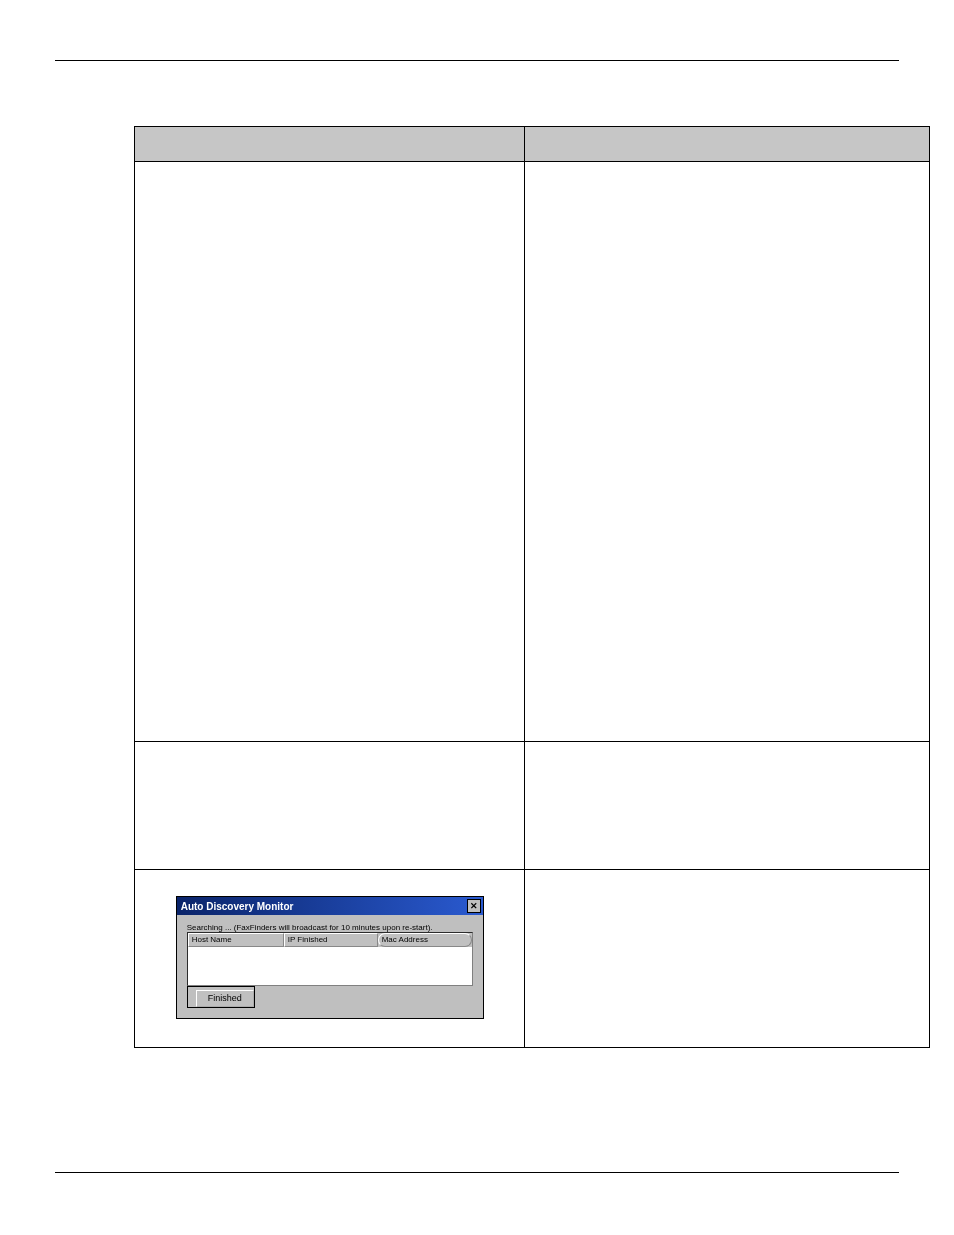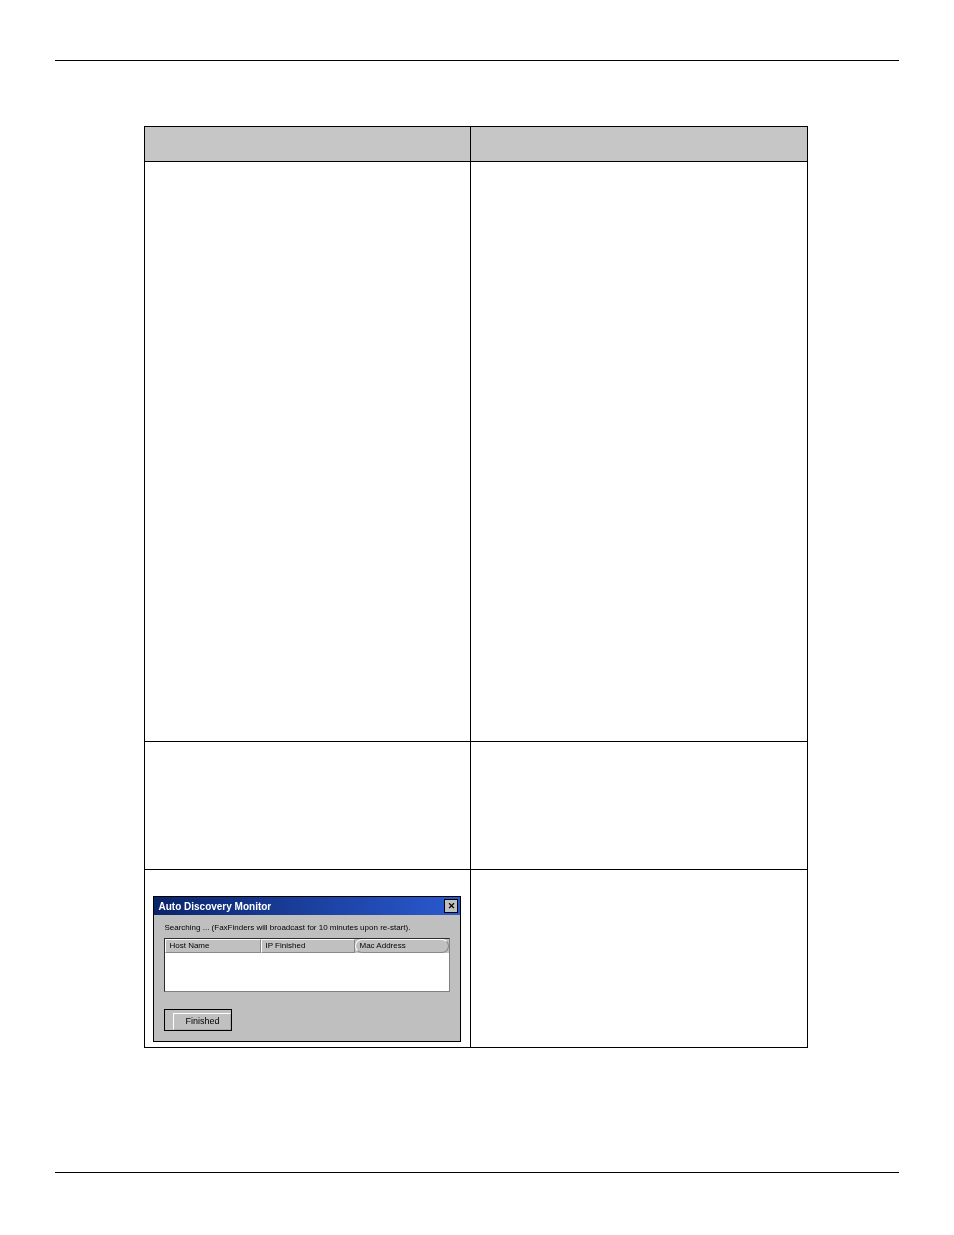--- a/index.html
+++ b/index.html
@@ -37,9 +37,9 @@
   }
   .main-table {
     position: absolute;
-    left: 144px;
+    left: 134px;
     top: 126px;
-    width: 664px;
+    width: 796px;
     border-collapse: collapse;
   }
   .main-table td, .main-table th {

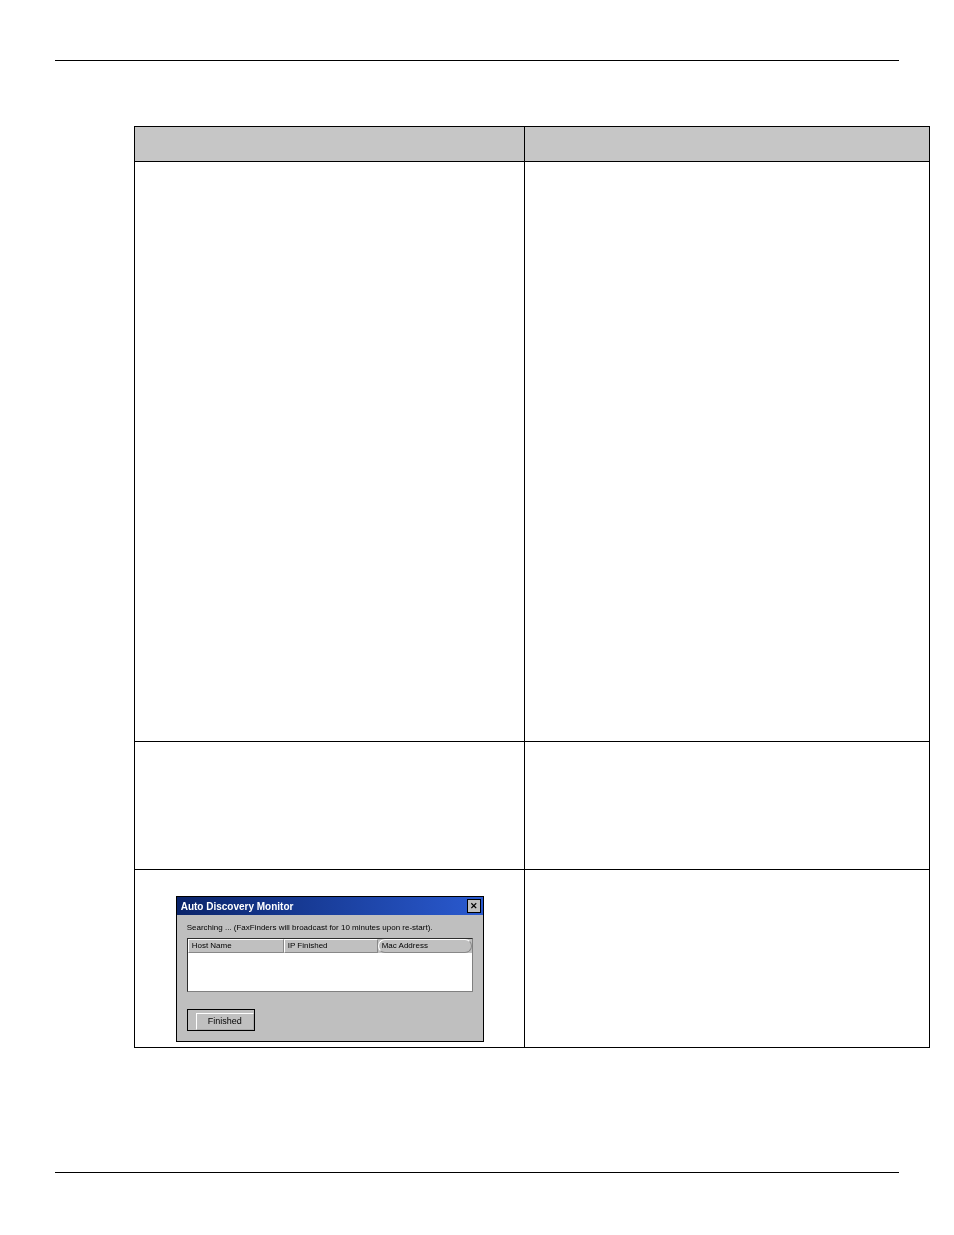--- a/index.html
+++ b/index.html
@@ -97,7 +97,6 @@
   .dlg-msg {
     font-size: 8px;
     color: #000;
-    margin-bottom: 6px;
     white-space: nowrap;
   }
   .dlg-list {

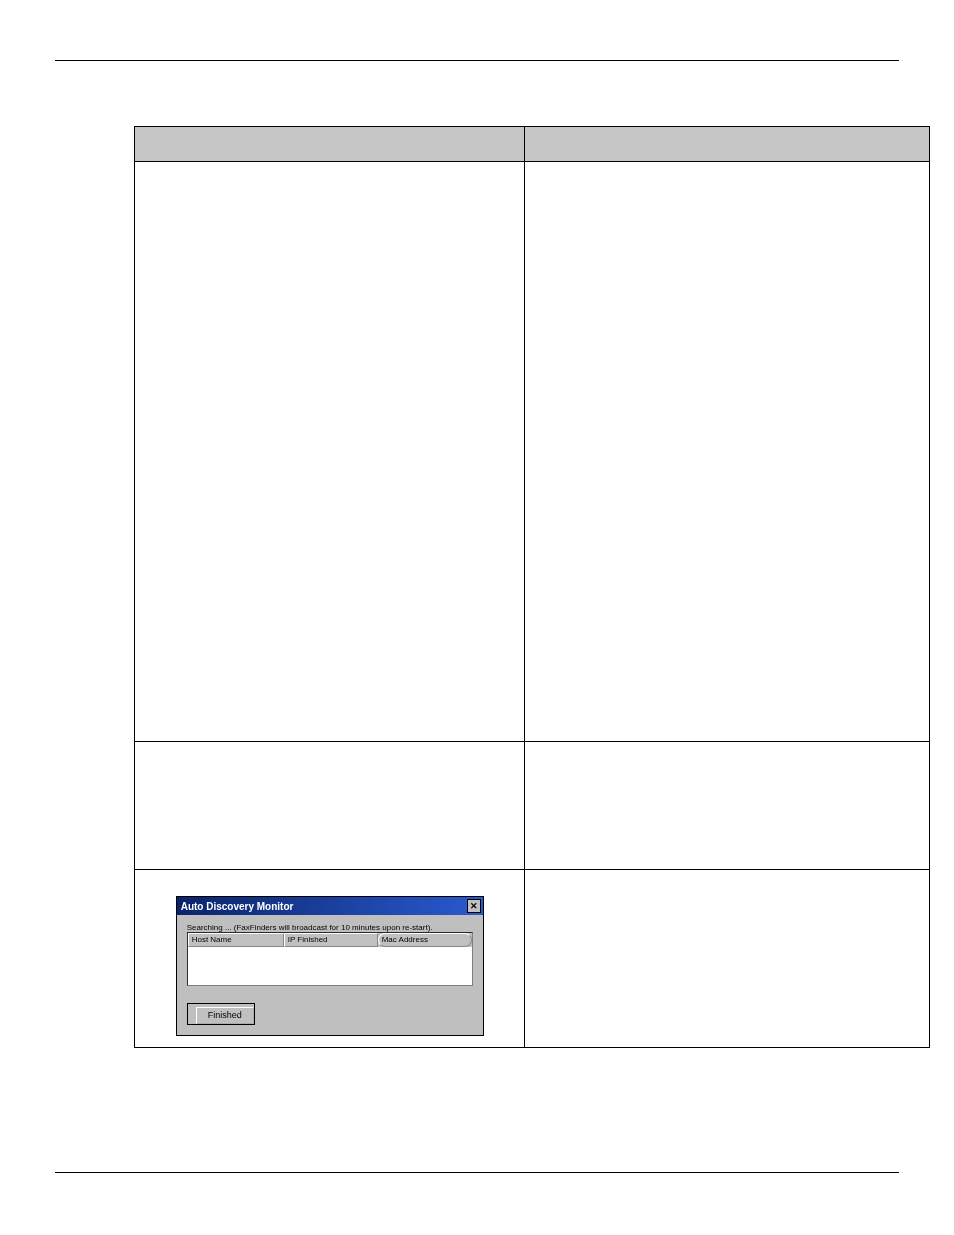--- a/index.html
+++ b/index.html
@@ -128,7 +128,7 @@
     background: #fff;
   }
   .dlg-btn-row {
-    margin-top: 17px;
+    margin-top: 0;
   }
   .dlg-btn {
     font-size: 9px;

